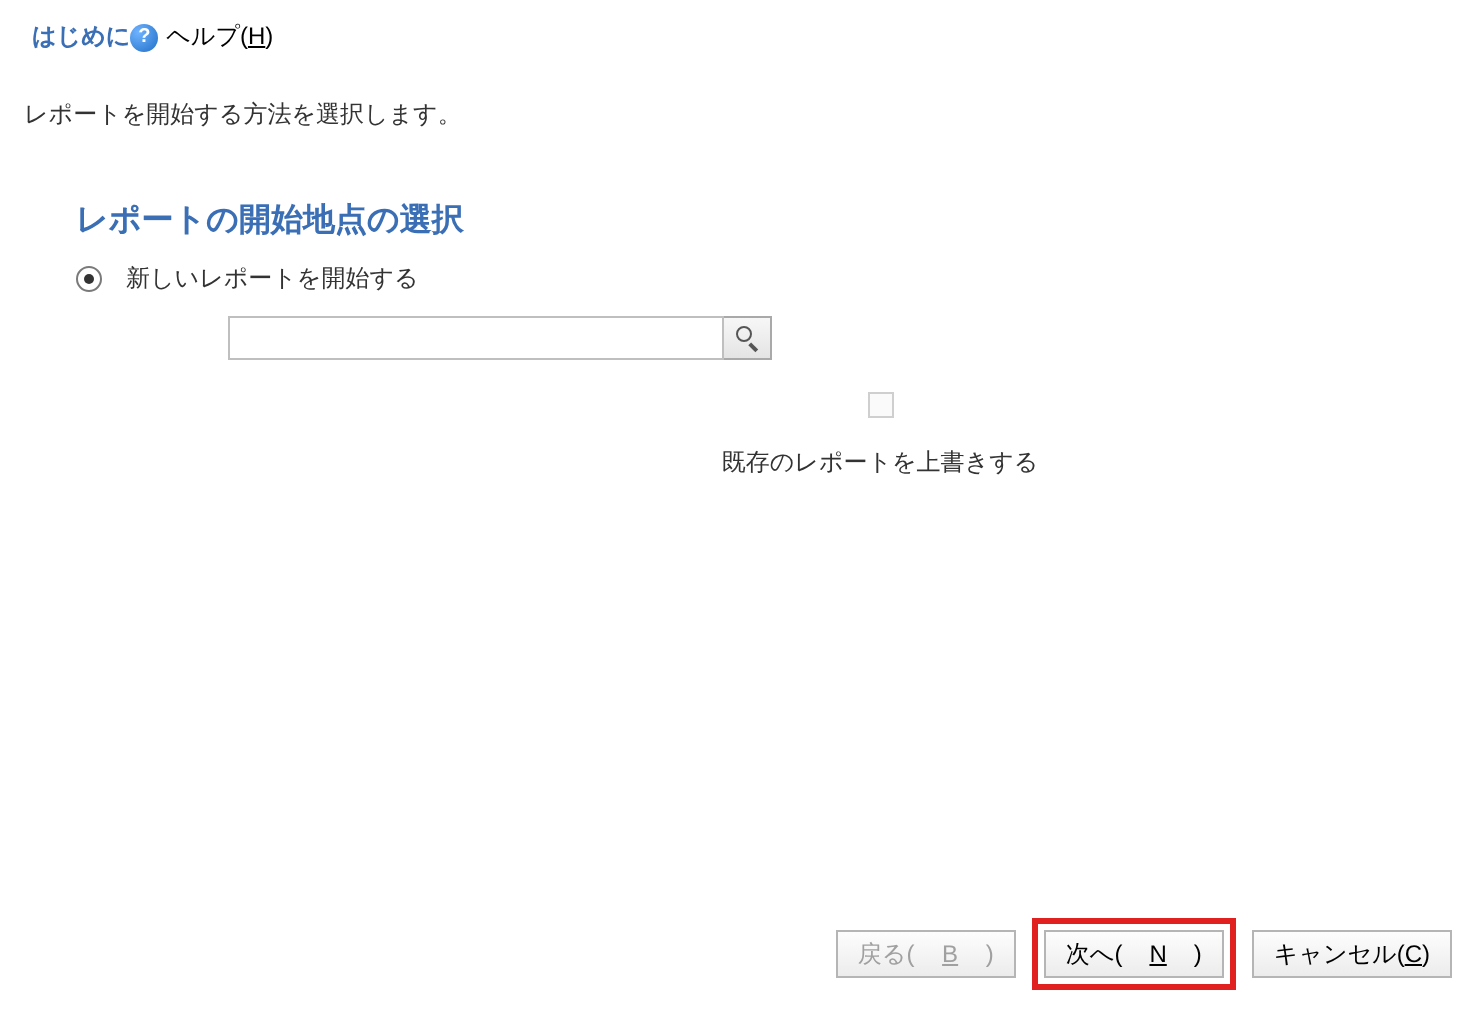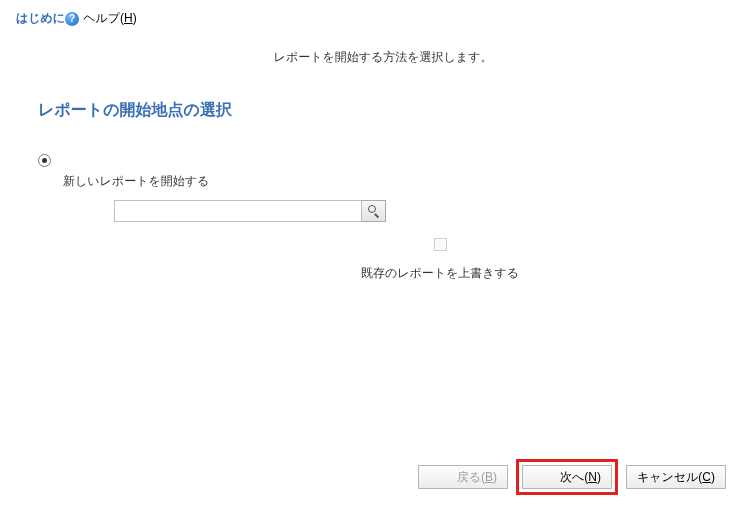--- a/index.html
+++ b/index.html
@@ -49,9 +49,8 @@
   .help-link u { text-decoration: underline; }
 
   .intro {
-    padding: 22px 0 0 24px;
+    padding: 22px 0 0 12px;
     color: #333;
-    text-align: center;
   }
 
   .section {

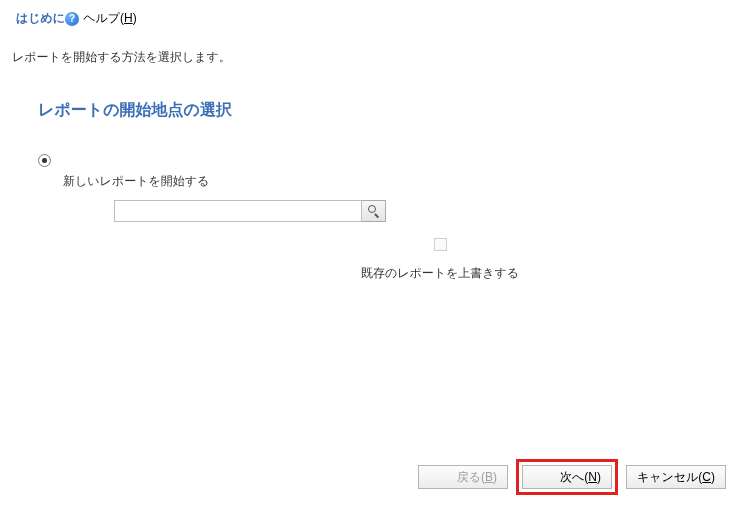--- a/index.html
+++ b/index.html
@@ -85,7 +85,7 @@
     border-radius: 50%;
     background: #333;
   }
-  .radio-label { color: #333; cursor: pointer; margin-top: 42px; }
+  .radio-label { color: #333; cursor: pointer; }
 
   .path-row {
     margin: 10px 0 0 76px;

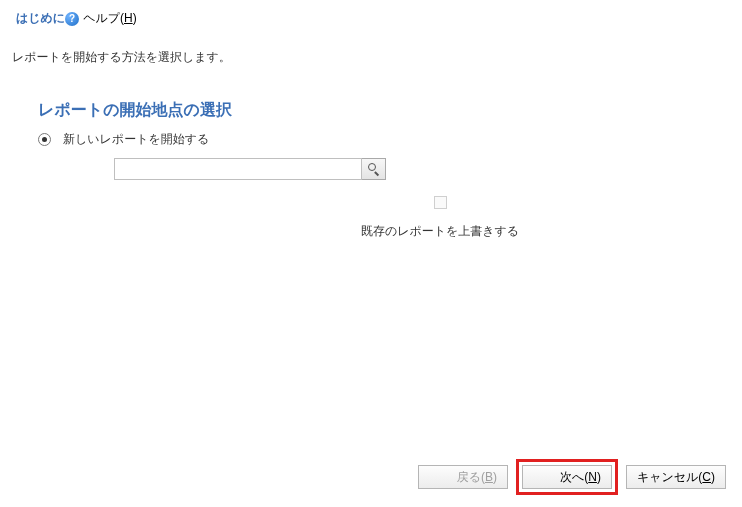--- a/index.html
+++ b/index.html
@@ -165,7 +165,7 @@
     background: linear-gradient(#fdfdfd, #ececec);
     display: inline-flex;
     align-items: center;
-    justify-content: flex-end;
+    justify-content: space-between;
     font-family: inherit;
     font-size: 12px;
     padding: 0 10px;

